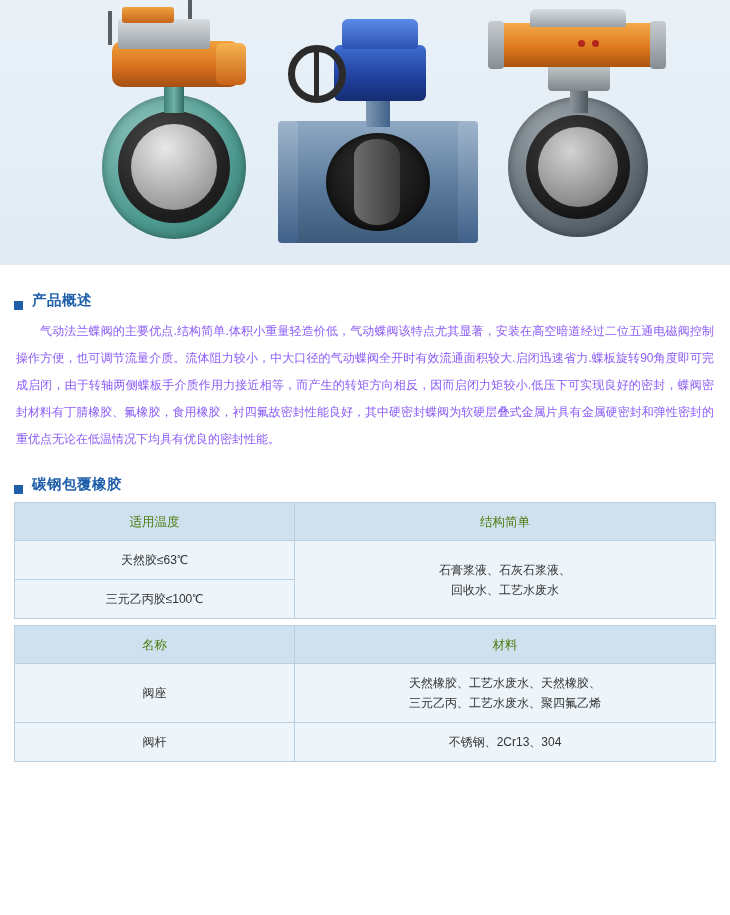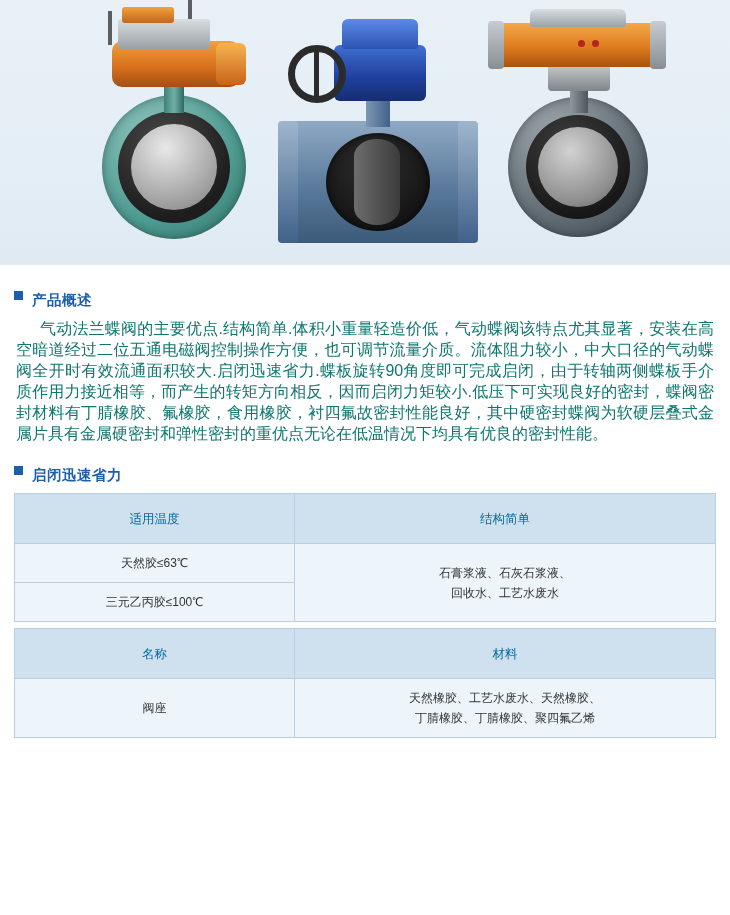--- a/index.html
+++ b/index.html
@@ -190,7 +190,7 @@
 
   .section-head {
     display: flex;
-    align-items: flex-start;
+    align-items: flex-end;
     margin: 22px 0 8px 0;
   }
   .section-head.first { margin-top: 26px; }

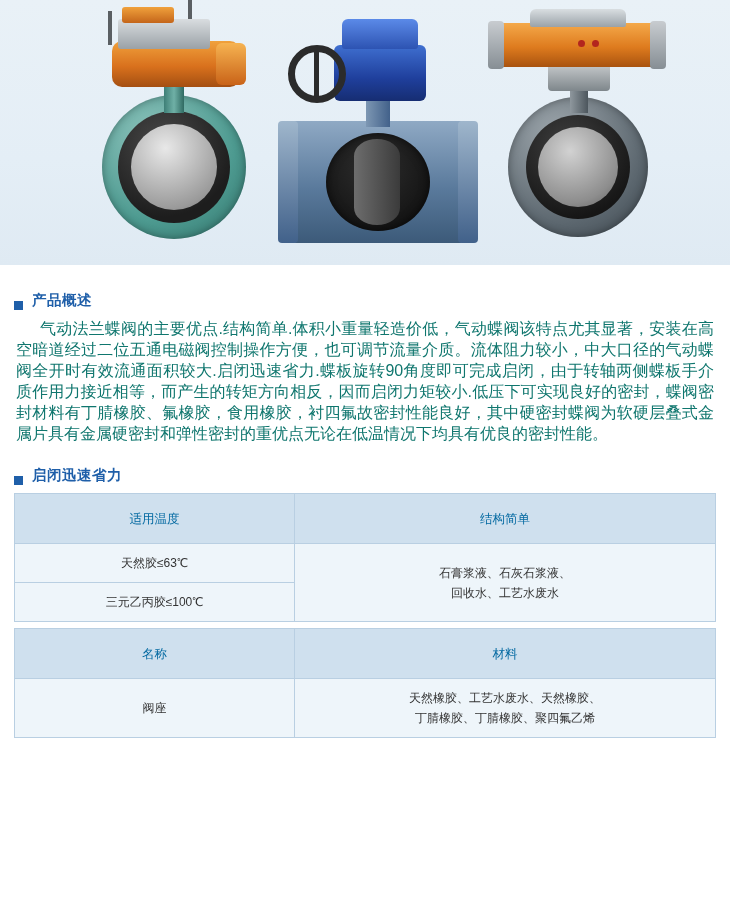--- a/index.html
+++ b/index.html
@@ -208,9 +208,9 @@
   }
 
   .para {
-    font-size: 16px;
-    line-height: 21px;
-    color: #0f766e;
+    font-size: 12px;
+    line-height: 27px;
+    color: #8b5cf6;
     text-indent: 24px;
     margin: 0 0 2px 0;
     text-align: justify;

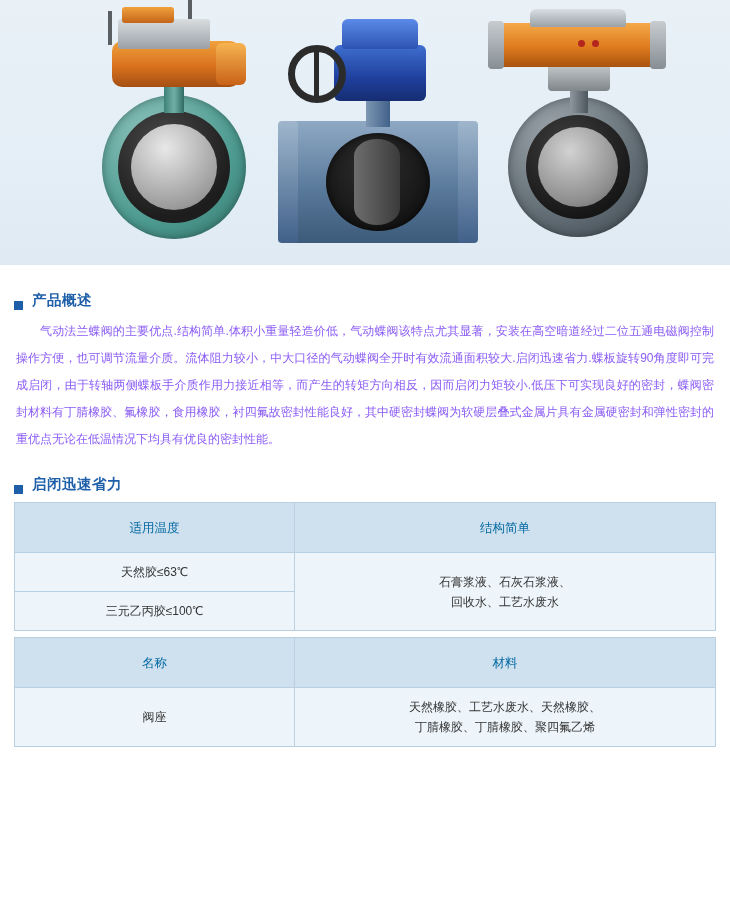--- a/index.html
+++ b/index.html
@@ -305,7 +305,7 @@
 
     <div class="section-head">
       <span class="bullet"></span>
-      <span class="section-title">启闭迅速省力</span>
+      <span class="section-title">碳钢包覆橡胶</span>
     </div>
 
     <table class="t1">

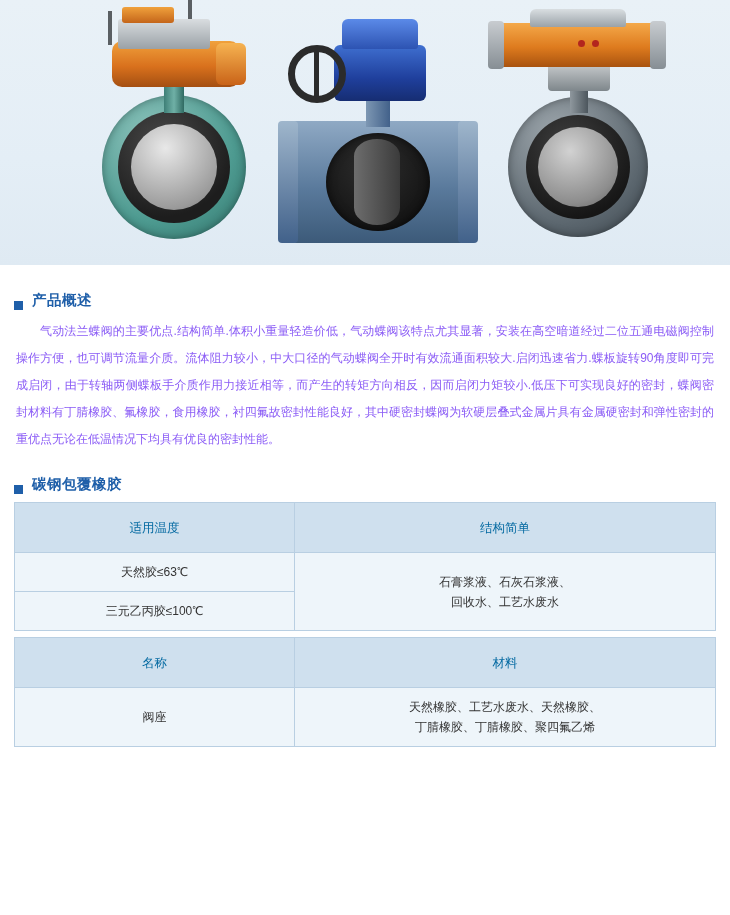--- a/index.html
+++ b/index.html
@@ -235,8 +235,8 @@
   table th {
     background: #cfe0ee;
     font-weight: normal;
-    color: #0369a1;
-    height: 50px;
+    color: #4d7c0f;
+    height: 38px;
     font-size: 12.5px;
   }
   table td {

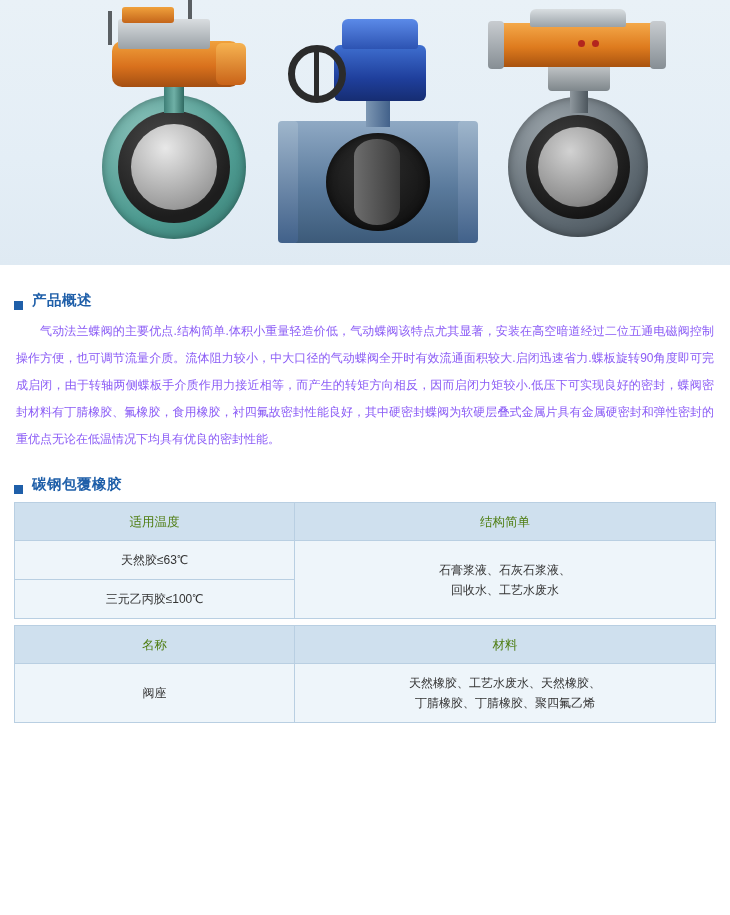--- a/index.html
+++ b/index.html
@@ -350,7 +350,7 @@
           <td>阀座</td>
           <td>
             <div>天然橡胶、工艺水废水、天然橡胶、</div>
-            <div>丁腈橡胶、丁腈橡胶、聚四氟乙烯</div>
+            <div>三元乙丙、工艺水废水、聚四氟乙烯</div>
           </td>
         </tr>
       </tbody>

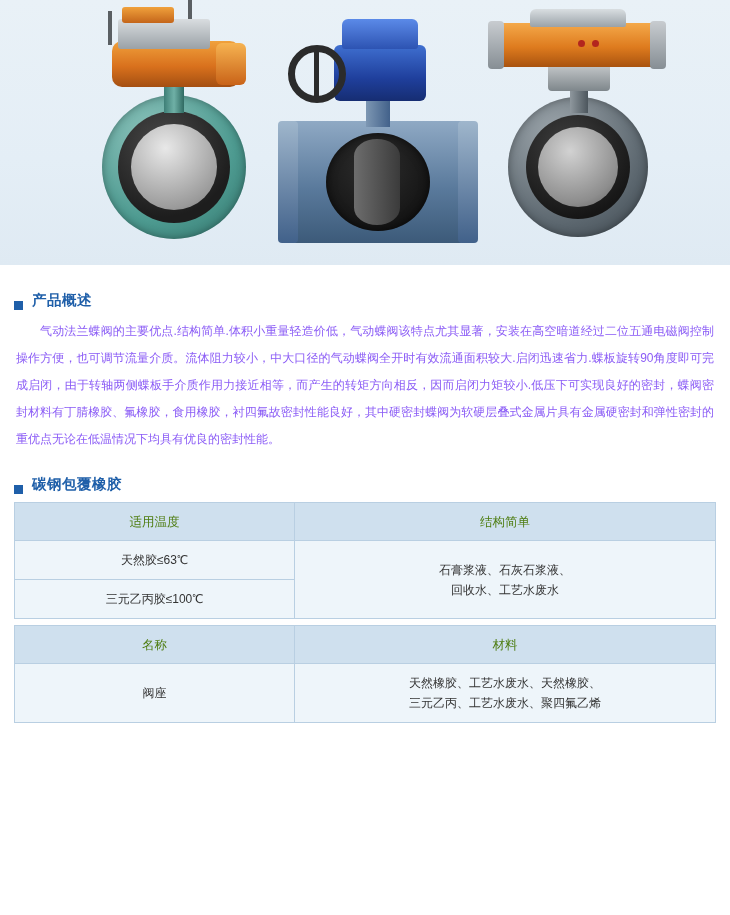--- a/index.html
+++ b/index.html
@@ -353,6 +353,12 @@
             <div>三元乙丙、工艺水废水、聚四氟乙烯</div>
           </td>
         </tr>
+        <tr>
+          <td>阀杆</td>
+          <td>
+            <div>不锈钢、2Cr13、304</div>
+          </td>
+        </tr>
       </tbody>
     </table>
 

